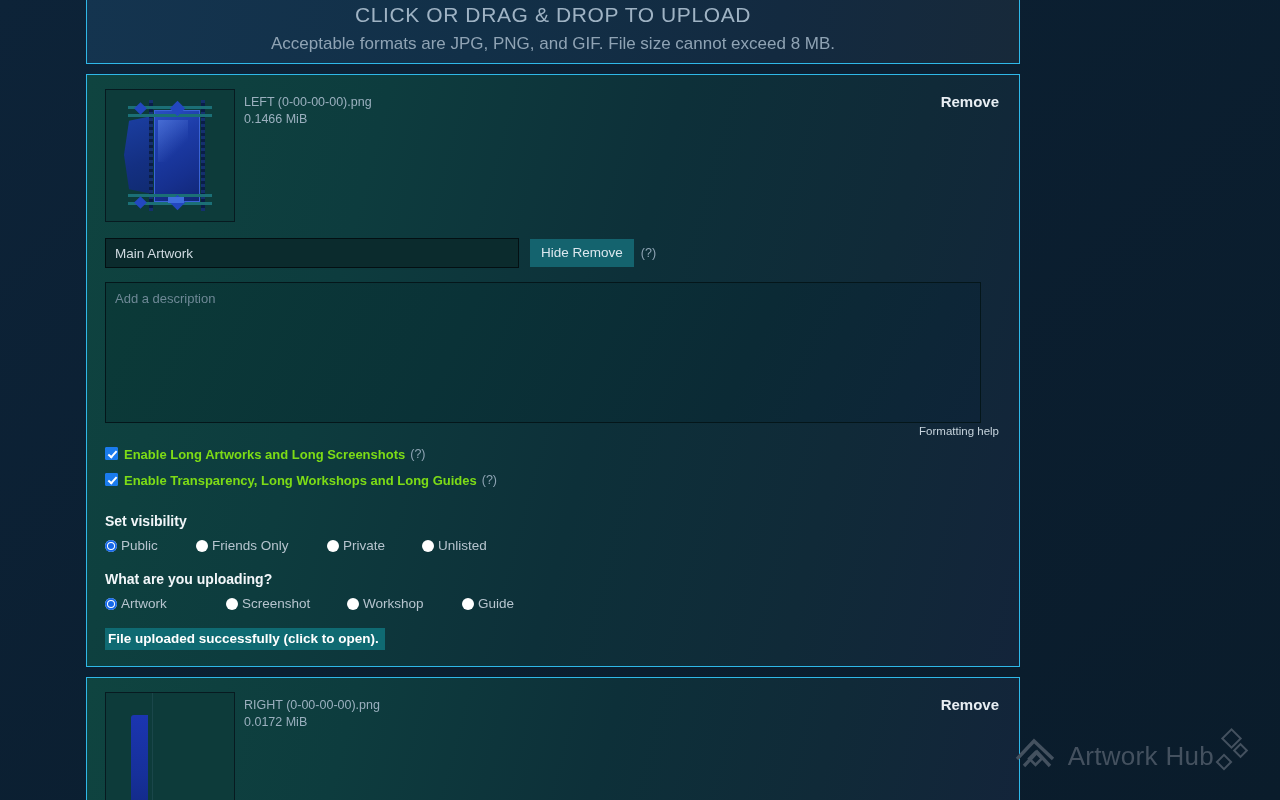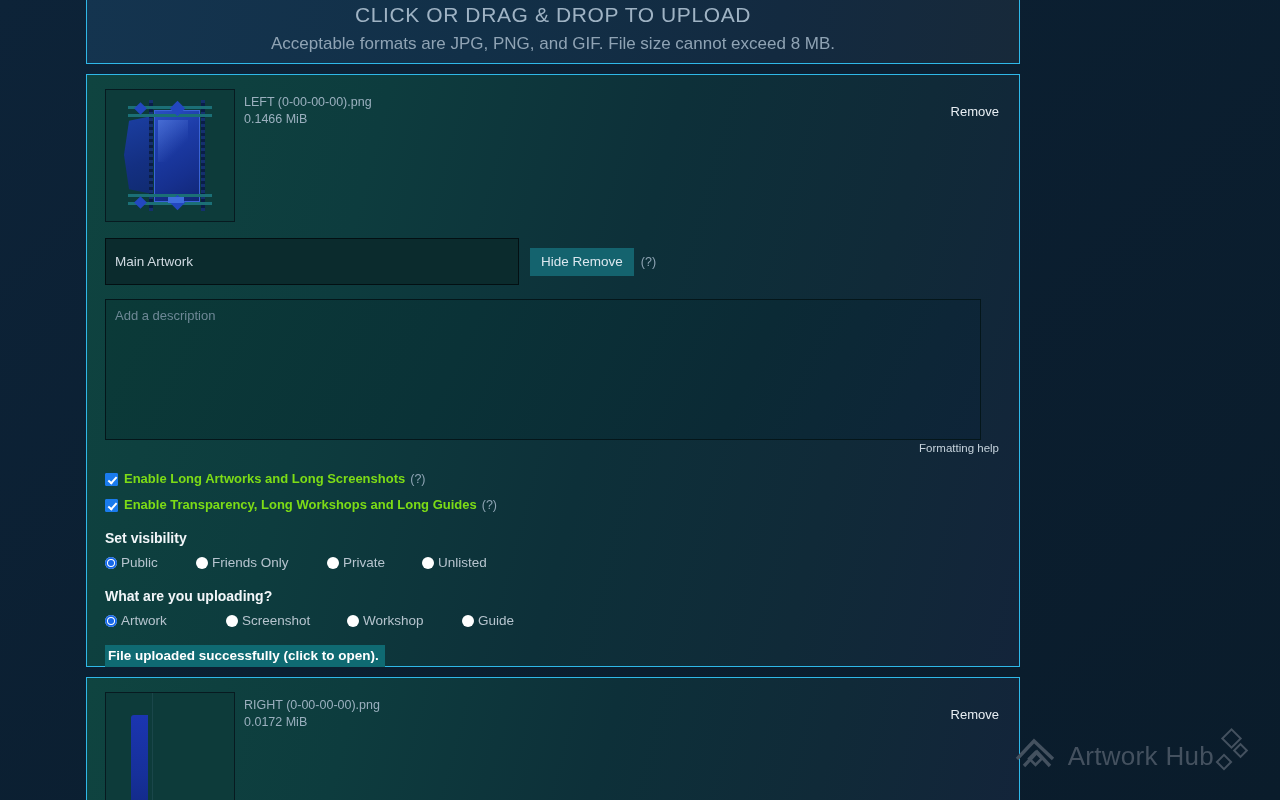--- a/index.html
+++ b/index.html
@@ -152,14 +152,13 @@
     line-height: 17px;
   }
   .remove-link {
-    font-size: 13px;
-    font-weight: normal;
+    font-size: 15px;
+    font-weight: bold;
     color: #e8eef3;
     flex: 0 0 auto;
     padding-top: 4px;
     cursor: pointer;
     text-decoration: none;
-    margin-top: 11px;
   }
 
   

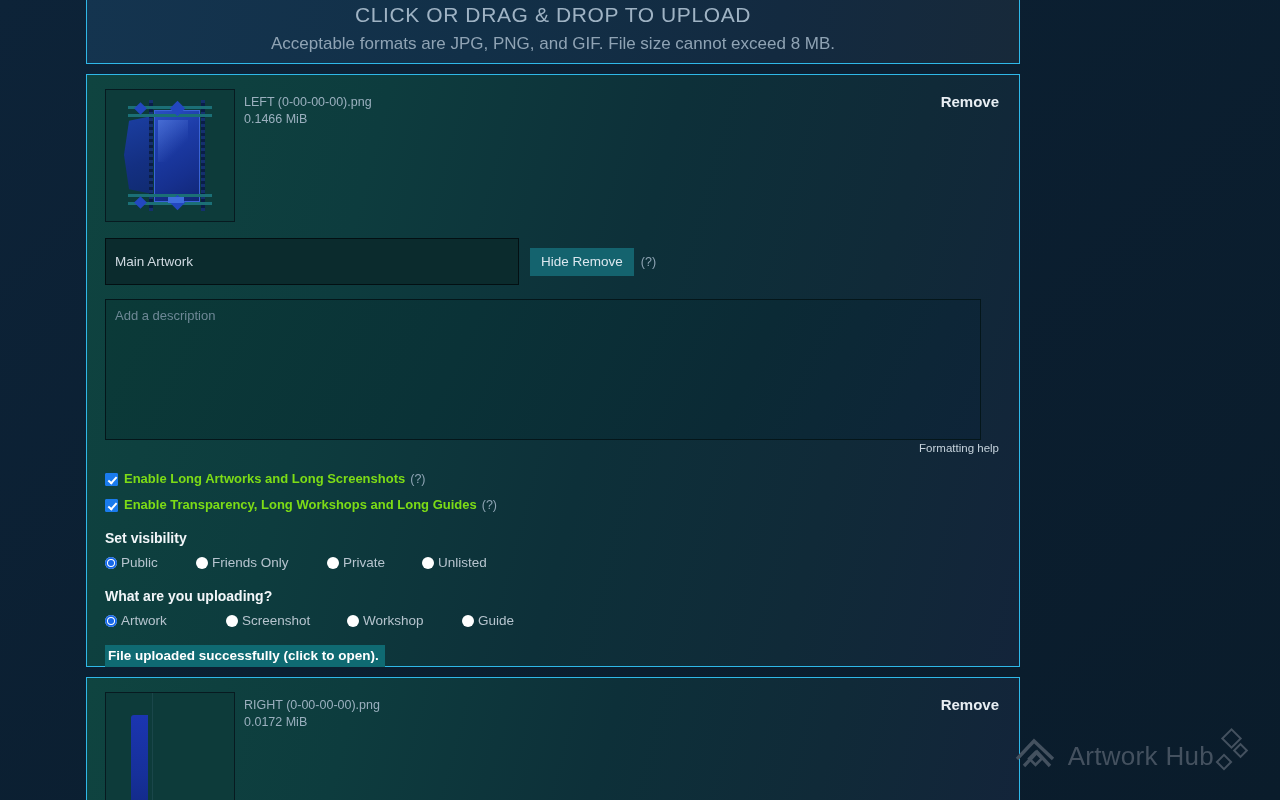--- a/index.html
+++ b/index.html
@@ -169,7 +169,7 @@
   }
   .title-input {
     width: 414px;
-    height: 47px;
+    height: 30px;
     background: #0b2b2d;
     border: 1px solid #030f12;
     color: #cfd9e0;

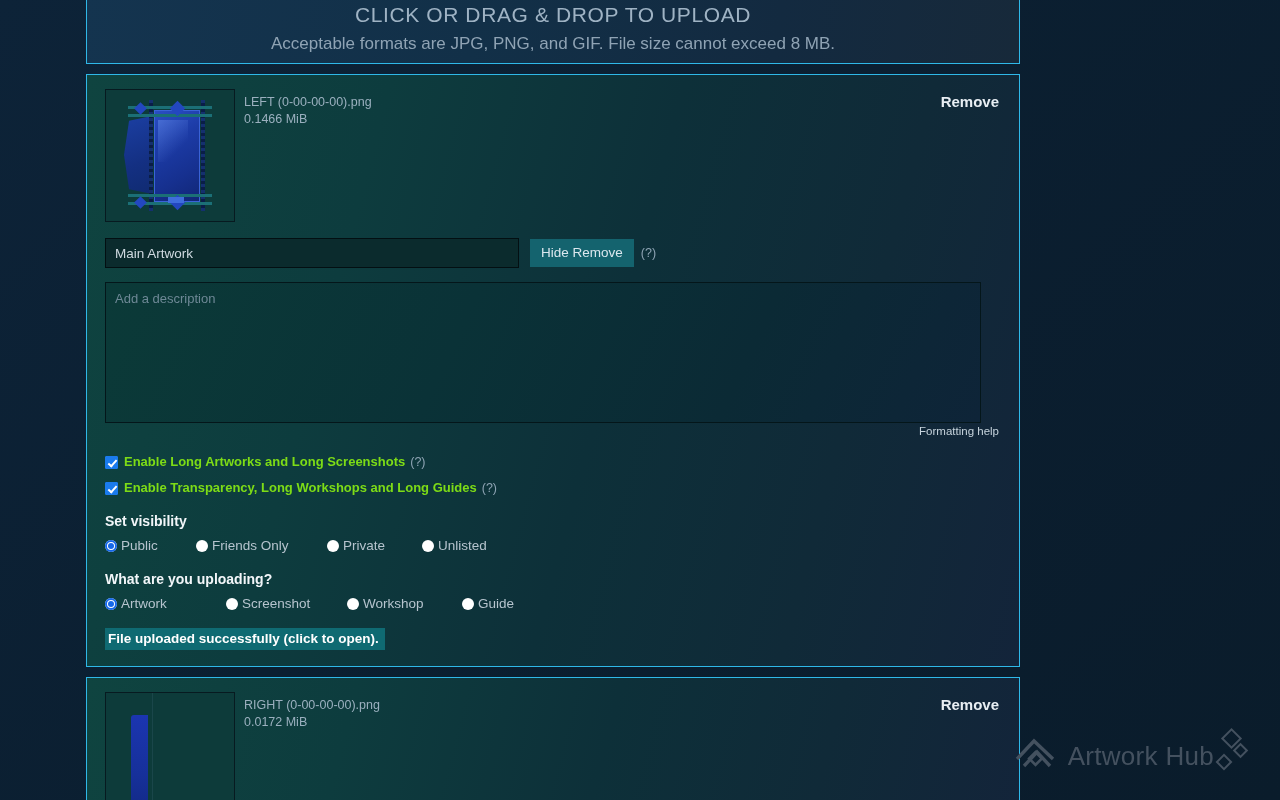--- a/index.html
+++ b/index.html
@@ -226,7 +226,7 @@
   .check-list { margin-top: 24px; }
   .check-row {
     display: flex;
-    align-items: flex-end;
+    align-items: flex-start;
     height: 22px;
     margin-bottom: 4px;
   }

